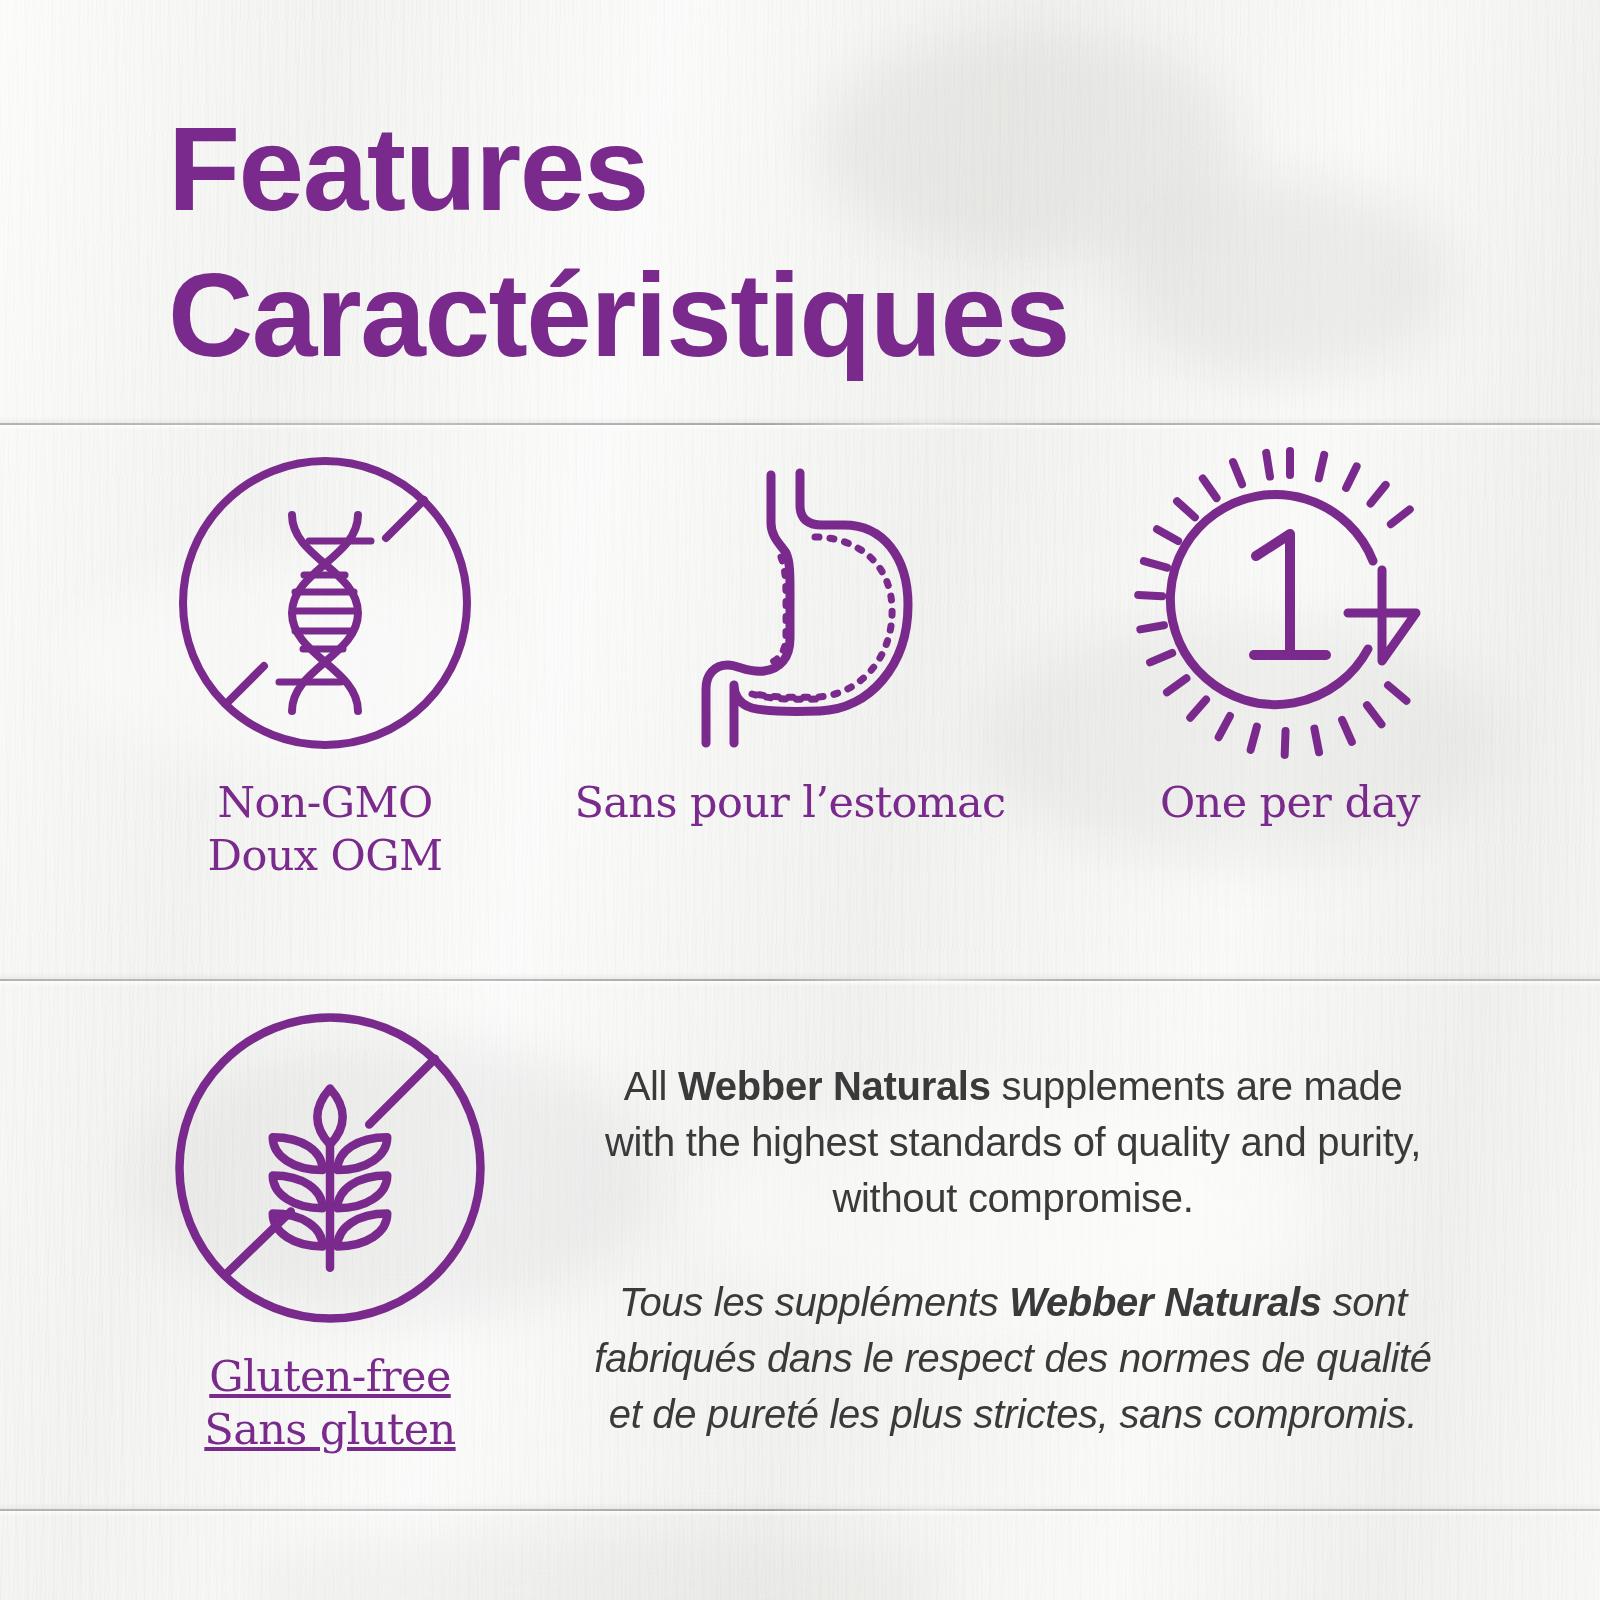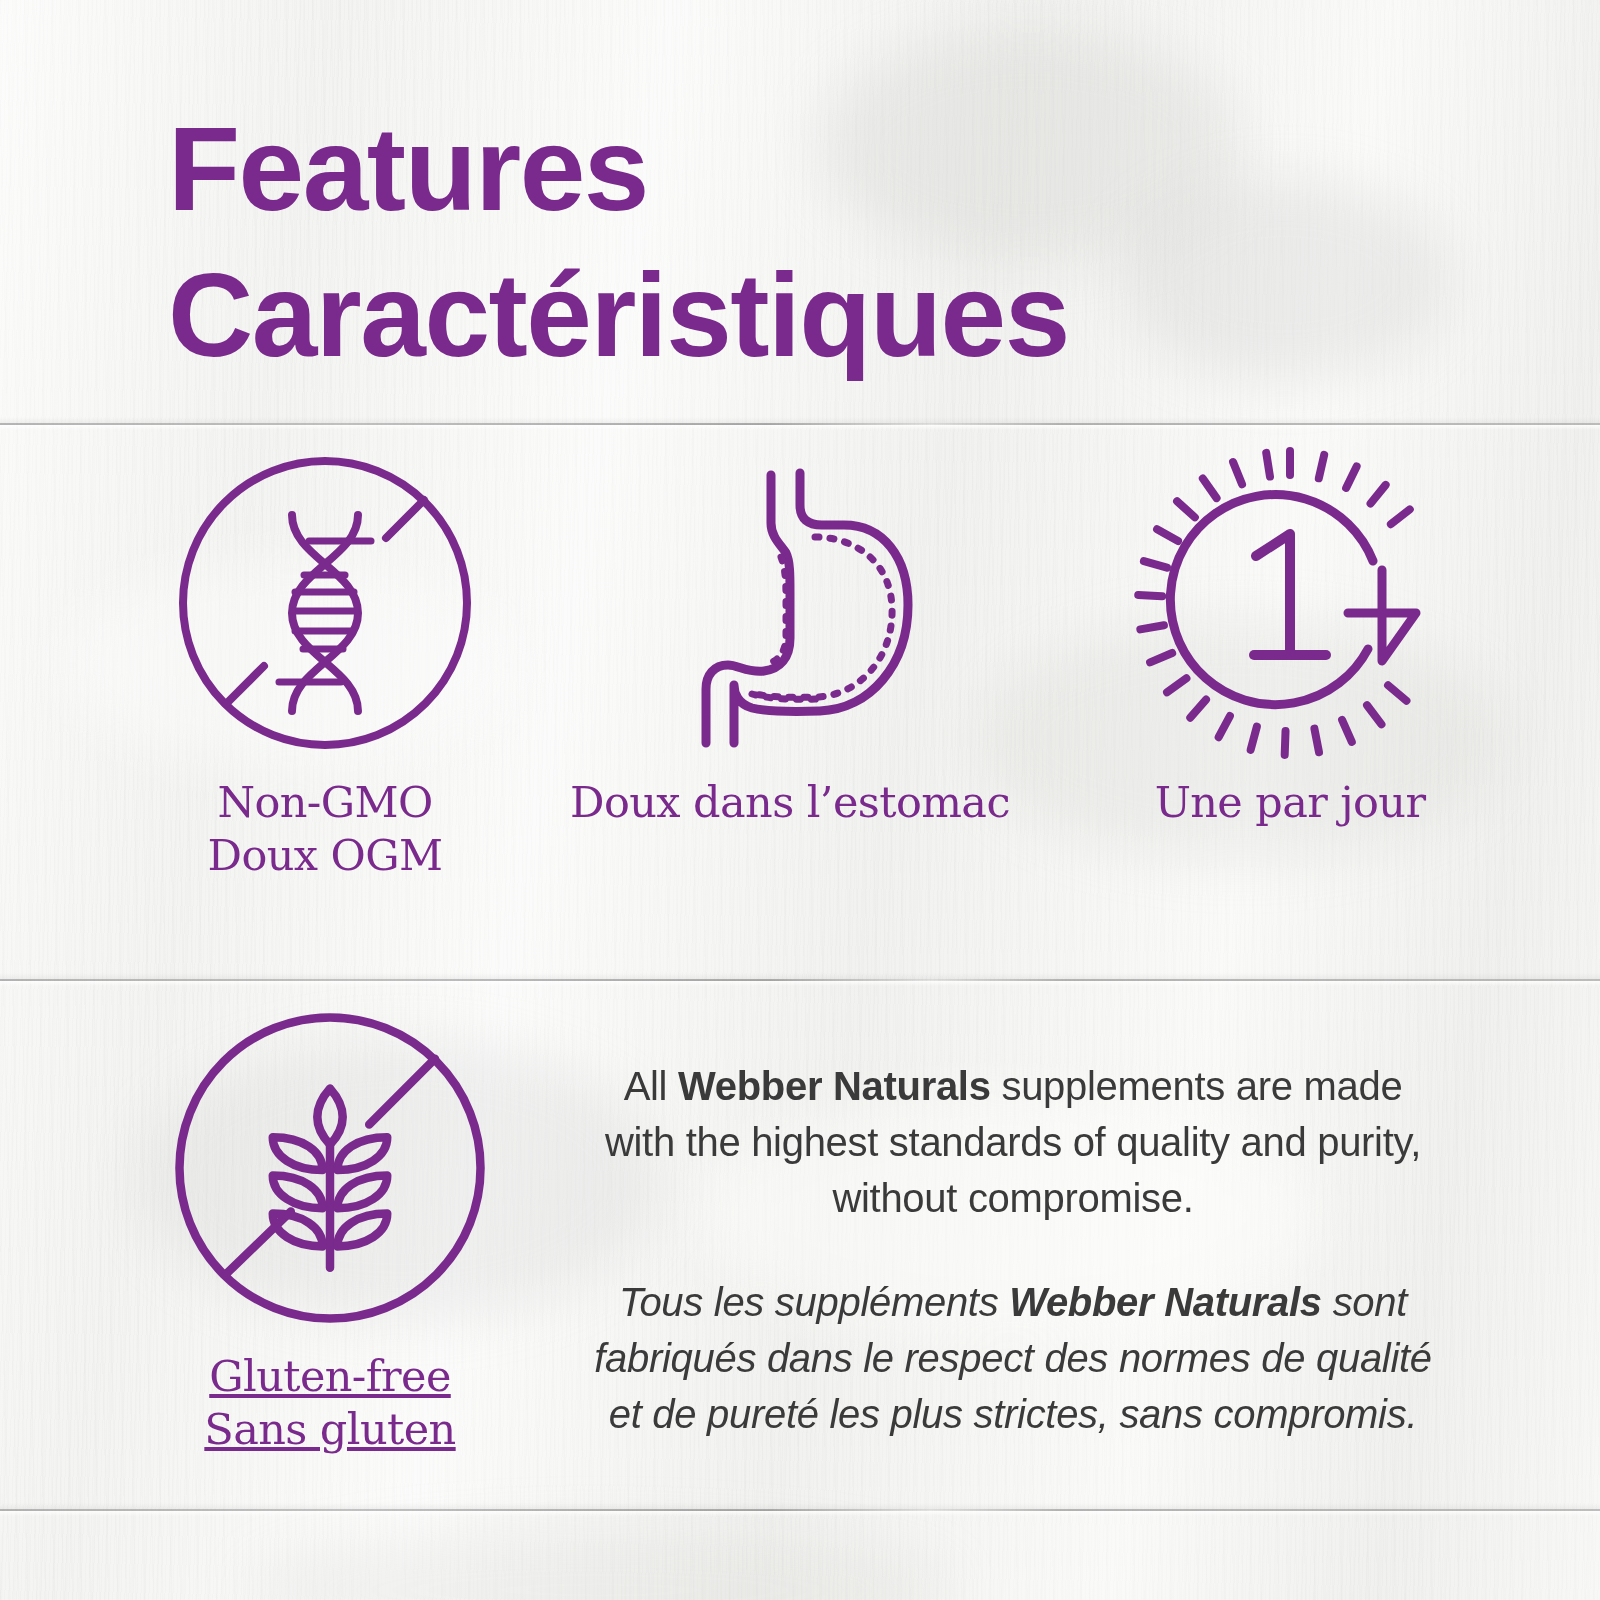--- a/index.html
+++ b/index.html
@@ -280,7 +280,7 @@
           </svg>
         </div>
         <div class="feature-label">
-          <span class="l2">Doux dans l’estomac</span>
+          <span class="l2">Sans pour l’estomac</span>
         </div>
       </div>
 

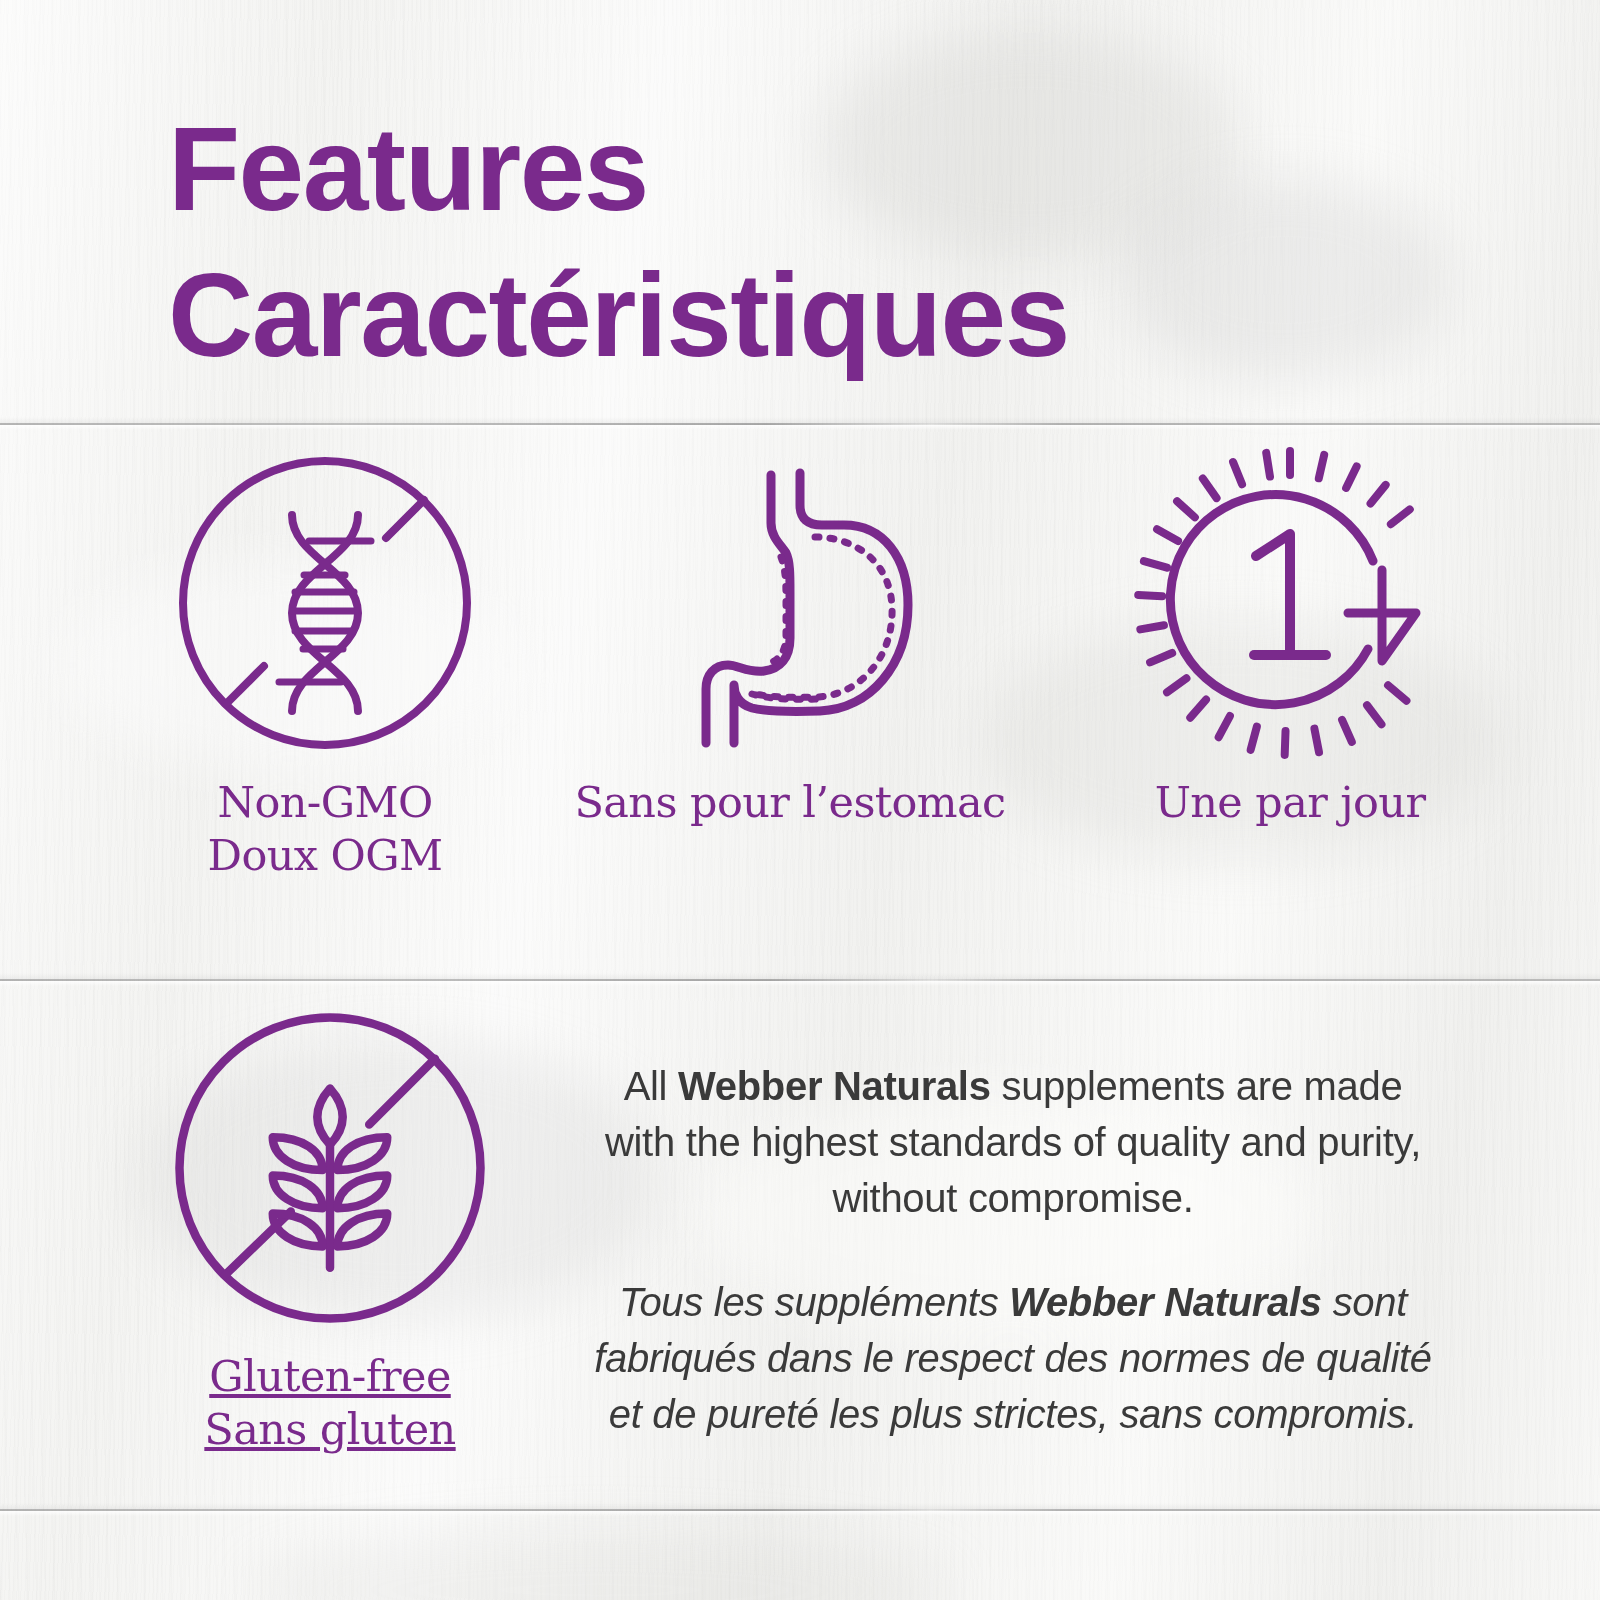--- a/index.html
+++ b/index.html
@@ -330,6 +330,7 @@
           </svg>
         </div>
         <div class="feature-label">
+          <span>One per day</span>
           <span class="l2">Une par jour</span>
         </div>
       </div>

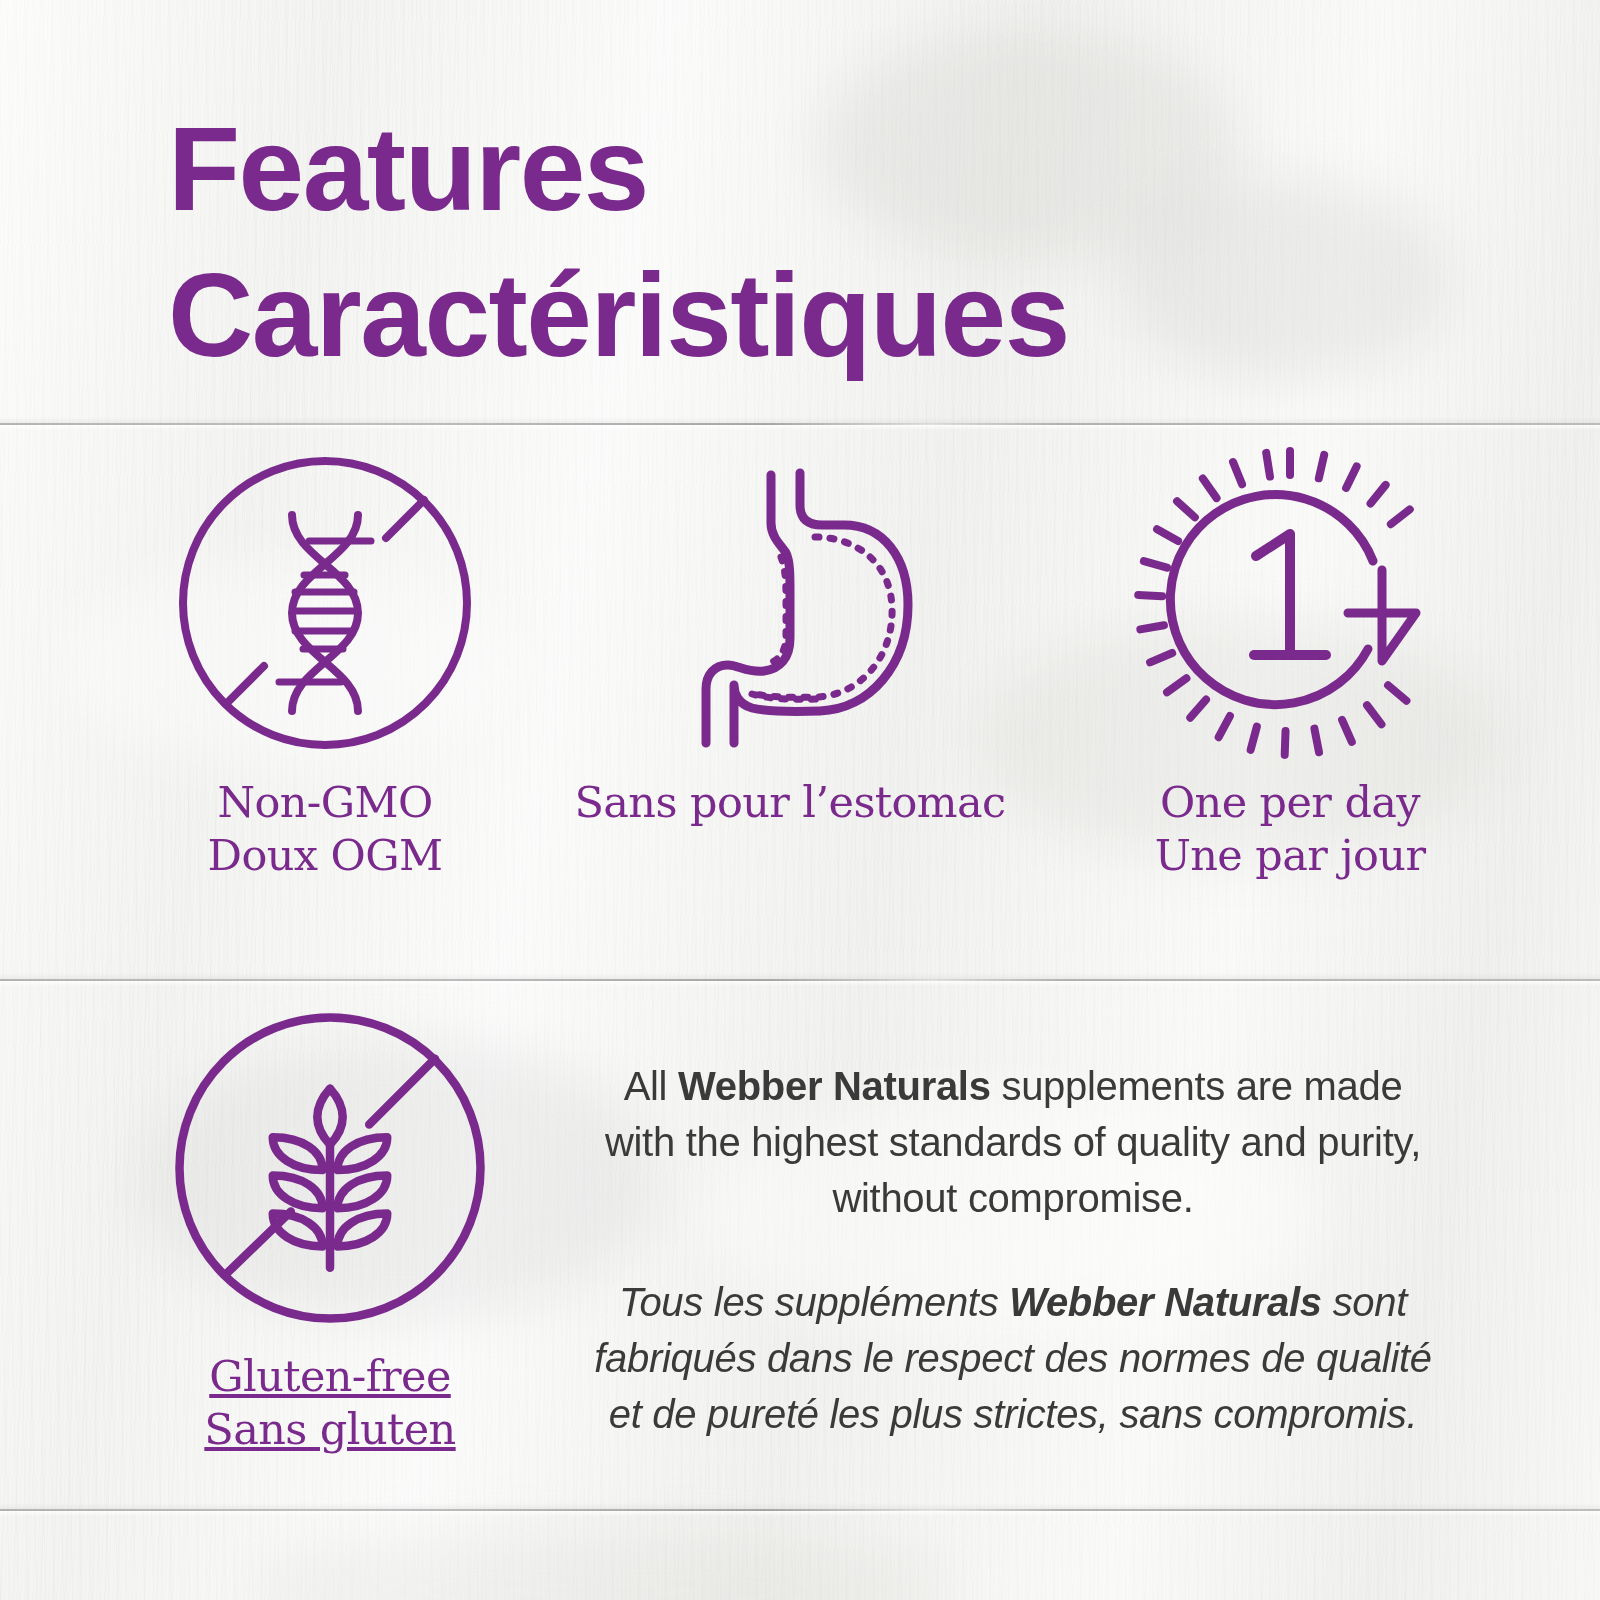--- a/index.html
+++ b/index.html
@@ -331,7 +331,6 @@
         </div>
         <div class="feature-label">
           <span>One per day</span>
-          <span class="l2">Une par jour</span>
         </div>
       </div>
 

